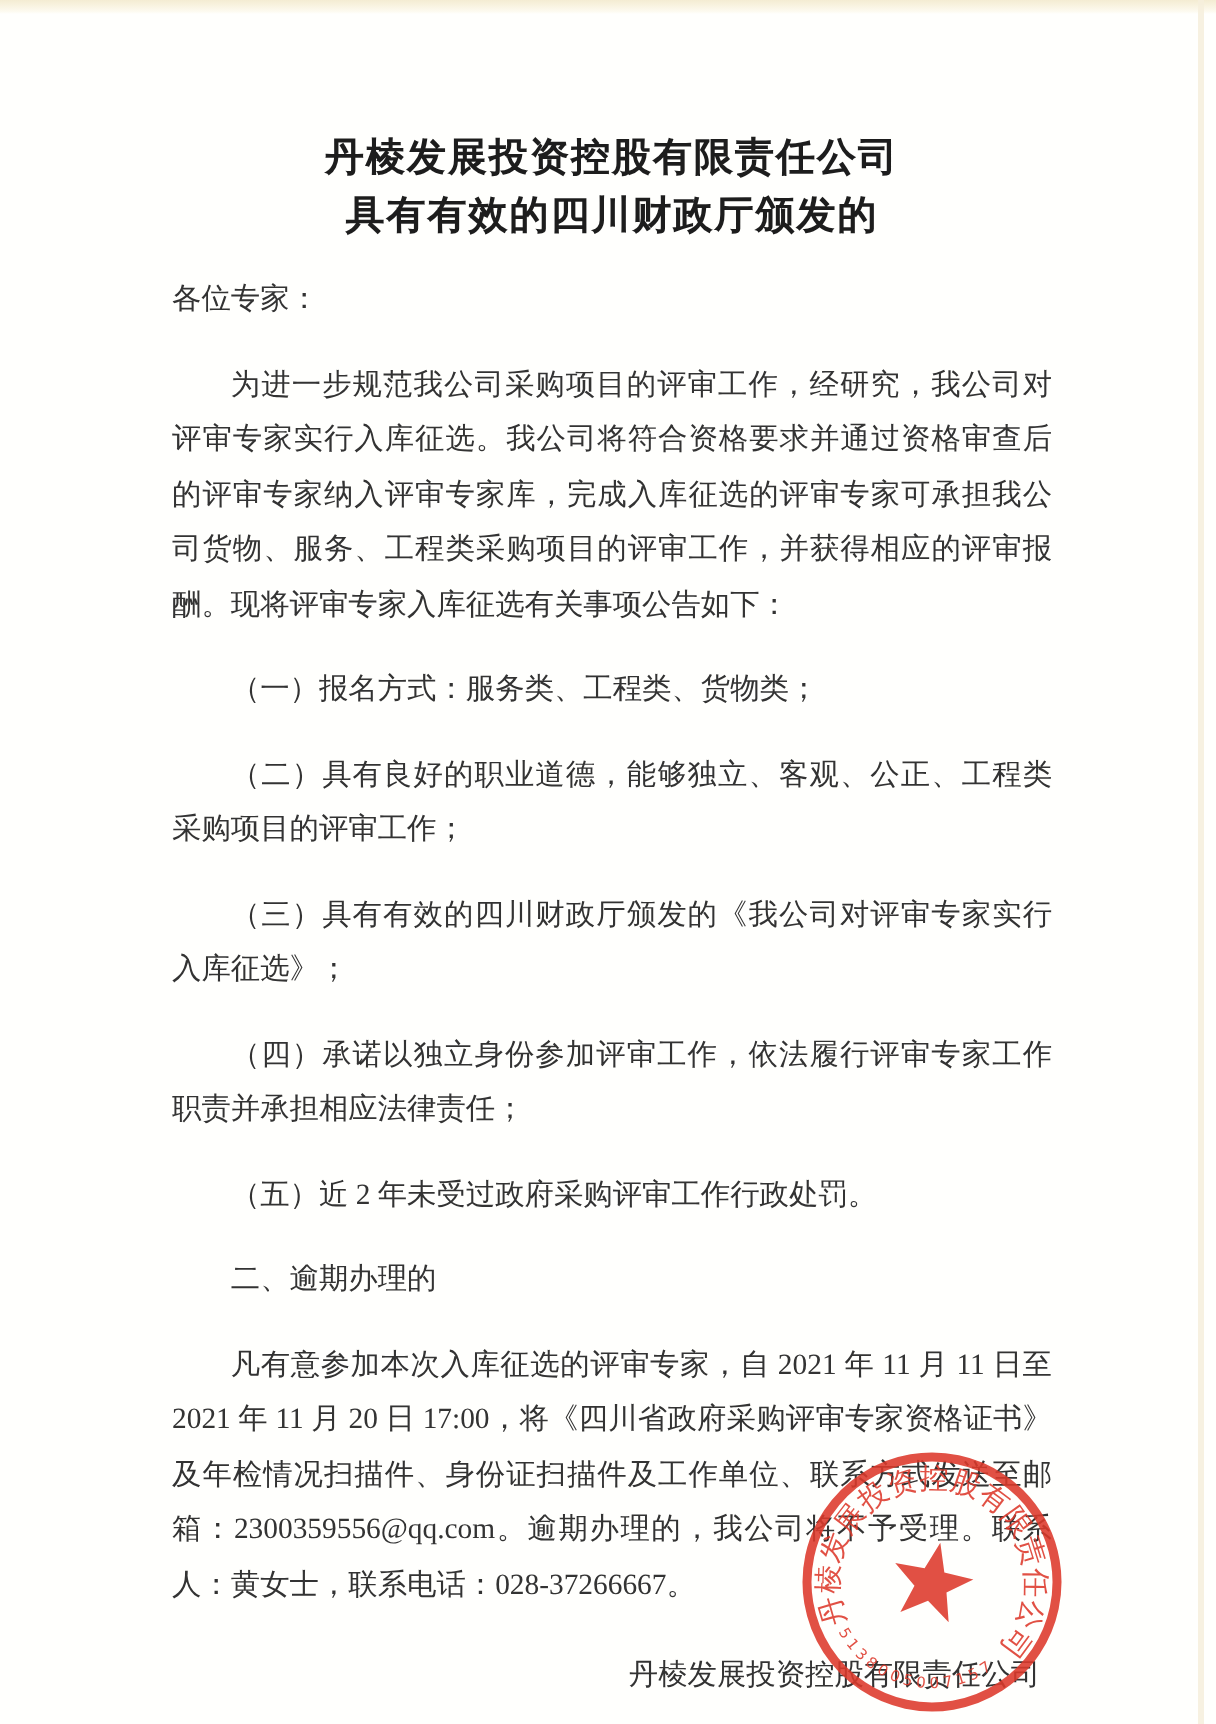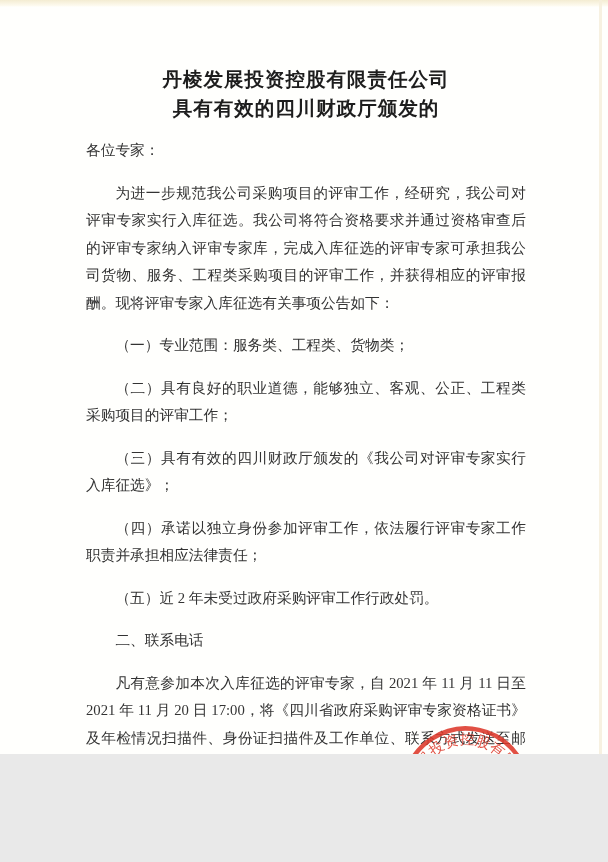--- a/index.html
+++ b/index.html
@@ -5,7 +5,7 @@
   html,body { margin:0; padding:0; background:#e9e9e9; }
   .page {
     position:relative;
-    width:608px; height:754px;
+    width:608px; height:862px;
     margin:0 auto;
     background:#fffffd;
     overflow:hidden;

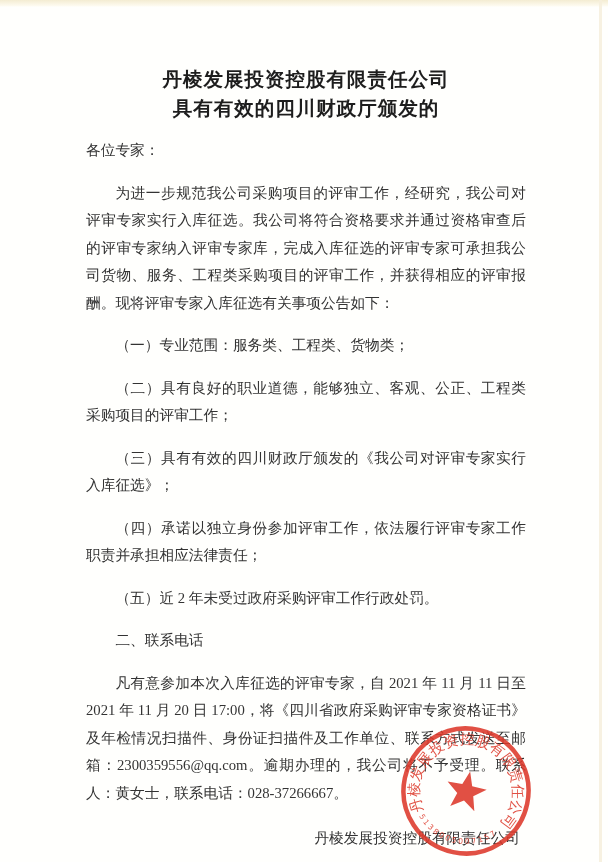--- a/index.html
+++ b/index.html
@@ -60,7 +60,7 @@
 
     <p class="para">为进一步规范我公司采购项目的评审工作，经研究，我公司对评审专家实行入库征选。我公司将符合资格要求并通过资格审查后的评审专家纳入评审专家库，完成入库征选的评审专家可承担我公司货物、服务、工程类采购项目的评审工作，并获得相应的评审报酬。现将评审专家入库征选有关事项公告如下：</p>
 
-    <p class="para">（一）专业范围：服务类、工程类、货物类；</p>
+    <p class="para">（一）报名方式：服务类、工程类、货物类；</p>
     <p class="para">（二）具有良好的职业道德，能够独立、客观、公正、工程类采购项目的评审工作；</p>
     <p class="para">（三）具有有效的四川财政厅颁发的《我公司对评审专家实行入库征选》；</p>
     <p class="para">（四）承诺以独立身份参加评审工作，依法履行评审专家工作职责并承担相应法律责任；</p>

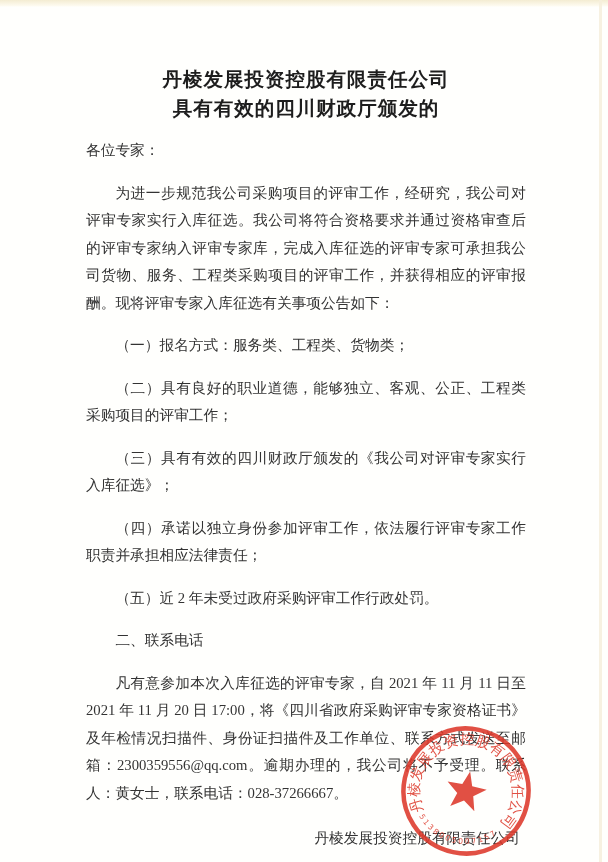--- a/index.html
+++ b/index.html
@@ -66,7 +66,7 @@
     <p class="para">（四）承诺以独立身份参加评审工作，依法履行评审专家工作职责并承担相应法律责任；</p>
     <p class="para">（五）近 2 年未受过政府采购评审工作行政处罚。</p>
 
-    <p class="heading">二、联系电话</p>
+    <p class="heading">二、逾期办理的</p>
     <p class="para">凡有意参加本次入库征选的评审专家，自 2021 年 11 月 11 日至 2021 年 11 月 20 日 17:00，将《四川省政府采购评审专家资格证书》及年检情况扫描件、身份证扫描件及工作单位、联系方式发送至邮箱：2300359556@qq.com。逾期办理的，我公司将不予受理。联系人：黄女士，联系电话：028-37266667。</p>
 
     <div class="signature">

